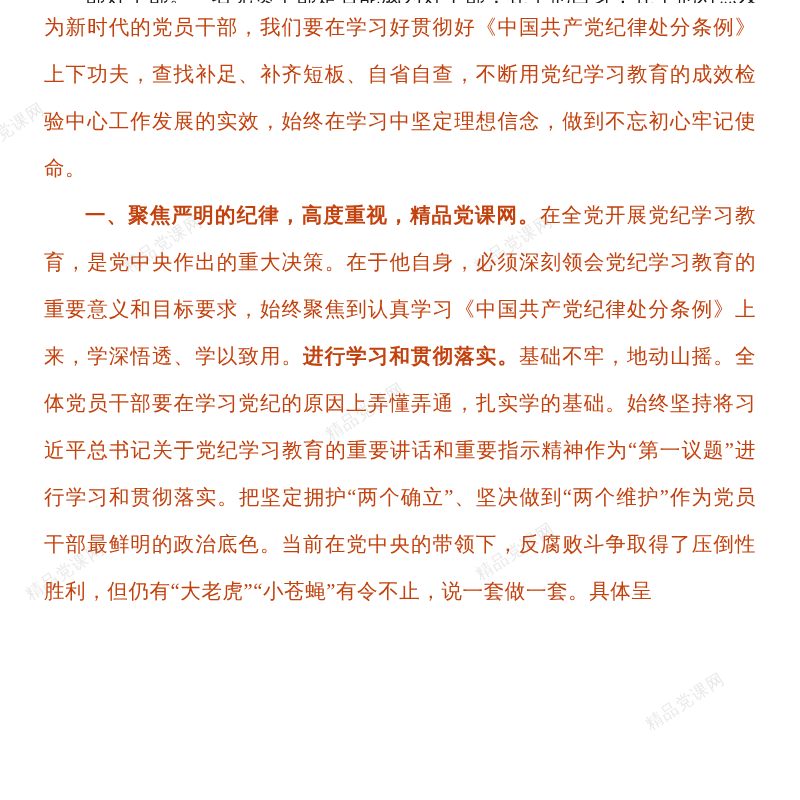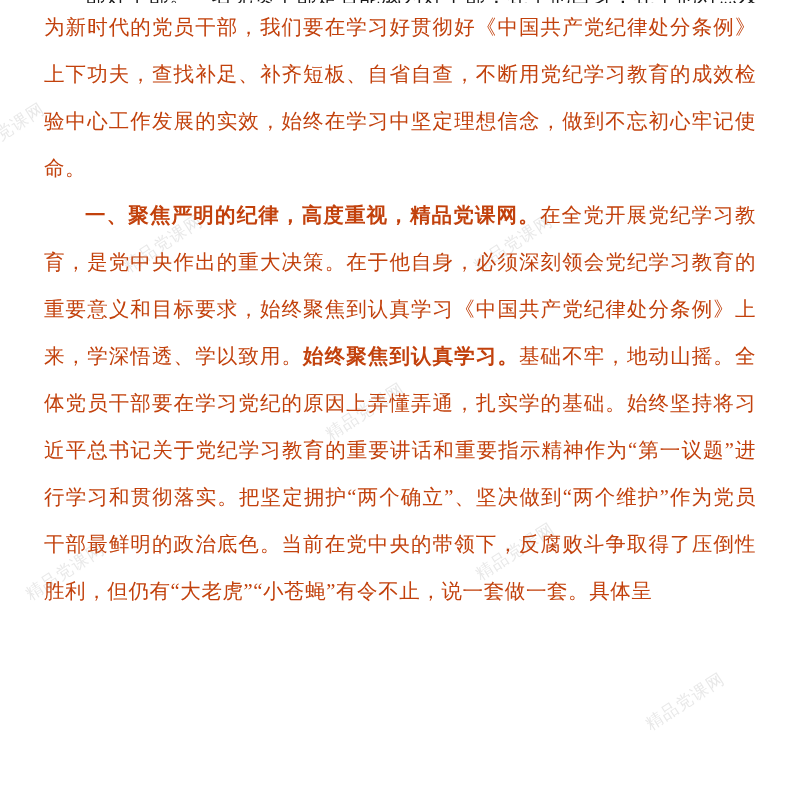--- a/index.html
+++ b/index.html
@@ -106,7 +106,7 @@
     </p>
 
     <p class="para indent">
-      <span class="bold">一、聚焦严明的纪律，高度重视，精品党课网。</span><span>在全党开展党纪学习教育，是党中央作出的重大决策。在于他自身，必须深刻领会党纪学习教育的重要意义和目标要求，始终聚焦到认真学习《中国共产党纪律处分条例》上来，学深悟透、学以致用。</span><span class="bold">始终聚焦到认真学习。</span><span>基础不牢，地动山摇。全体党员干部要在学习党纪的原因上弄懂弄通，扎实学的基础。始终坚持将习近平总书记关于党纪学习教育的重要讲话和重要指示精神作为“第一议题”进行学习和贯彻落实。把坚定拥护“两个确立”、坚决做到“两个维护”作为党员干部最鲜明的政治底色。当前在党中央的带领下，反腐败斗争取得了压倒性胜利，但仍有“大老虎”“小苍蝇”有令不止，说一套做一套。具体呈</span>
+      <span class="bold">一、聚焦严明的纪律，高度重视，精品党课网。</span><span>在全党开展党纪学习教育，是党中央作出的重大决策。在于他自身，必须深刻领会党纪学习教育的重要意义和目标要求，始终聚焦到认真学习《中国共产党纪律处分条例》上来，学深悟透、学以致用。</span><span class="bold">进行学习和贯彻落实。</span><span>基础不牢，地动山摇。全体党员干部要在学习党纪的原因上弄懂弄通，扎实学的基础。始终坚持将习近平总书记关于党纪学习教育的重要讲话和重要指示精神作为“第一议题”进行学习和贯彻落实。把坚定拥护“两个确立”、坚决做到“两个维护”作为党员干部最鲜明的政治底色。当前在党中央的带领下，反腐败斗争取得了压倒性胜利，但仍有“大老虎”“小苍蝇”有令不止，说一套做一套。具体呈</span>
     </p>
 
   </div>

